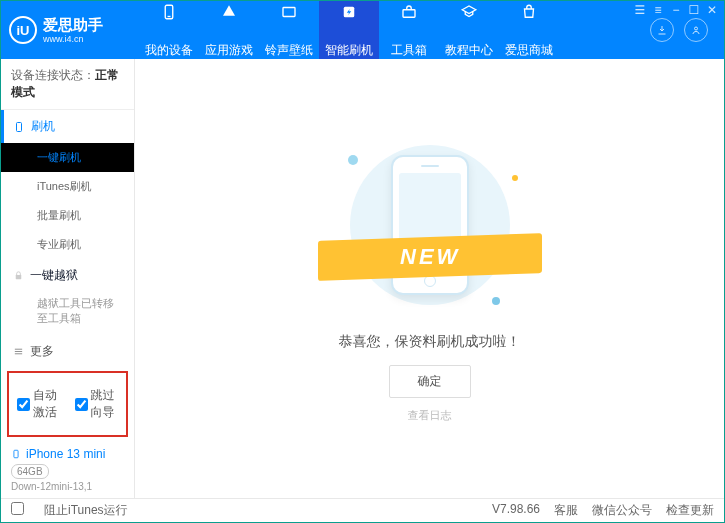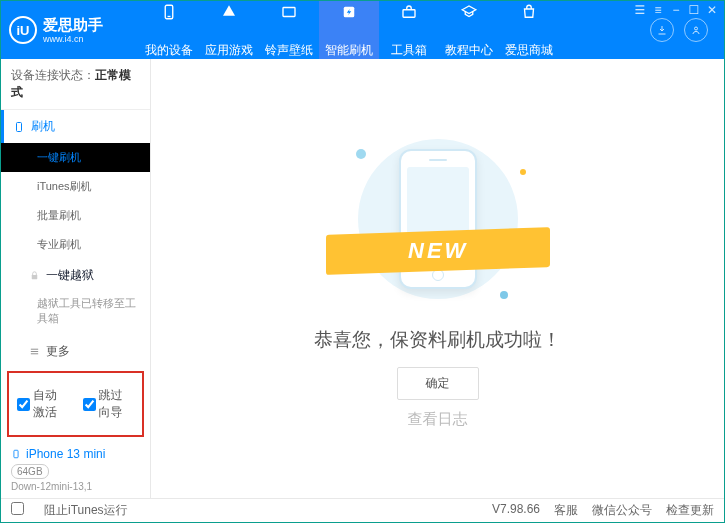--- a/index.html
+++ b/index.html
@@ -13,7 +13,7 @@
 .logo-txt .t2{font-size:9px;opacity:.9}
 .nav{display:flex;flex:1;height:100%}
 .nav-item{width:60px;display:flex;flex-direction:column;align-items:center;justify-content:center;gap:20px;cursor:pointer;font-size:11px}
-.nav-item.active{background:#3b82f6}
+.nav-item.active{background:#1d4ed8}
 .nav-ico{width:20px;height:20px;display:flex;align-items:center;justify-content:center}
 .win-ctrl{position:absolute;top:0;right:0;height:18px;display:flex;gap:2px;padding:2px 4px;font-size:10px;color:#fff}
 .win-ctrl span{width:16px;text-align:center;cursor:pointer;opacity:.8}

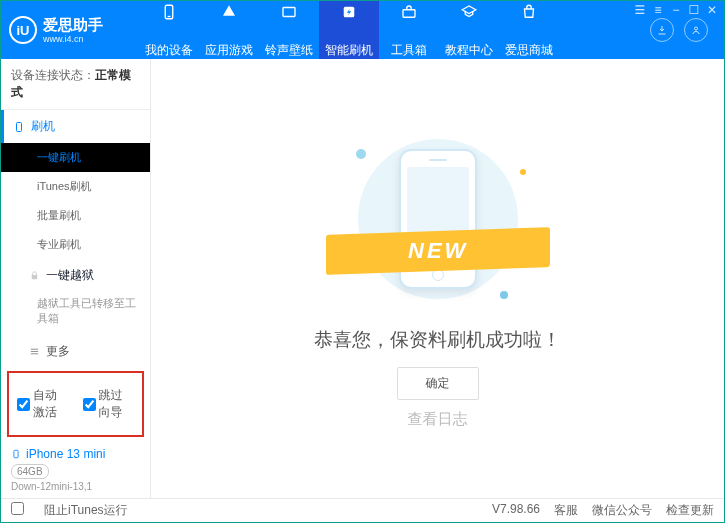--- a/index.html
+++ b/index.html
@@ -20,7 +20,7 @@
 .hdr-right{display:flex;gap:10px;padding-right:8px}
 .hdr-btn{width:24px;height:24px;border:1.5px solid rgba(255,255,255,.7);border-radius:50%;display:flex;align-items:center;justify-content:center;cursor:pointer;opacity:.8}
 .body{display:flex;height:calc(100% - 58px - 24px)}
-.sidebar{width:150px;border-right:1px solid #e8e8e8;display:flex;flex-direction:column}
+.sidebar{width:134px;border-right:1px solid #e8e8e8;display:flex;flex-direction:column}
 .status{padding:8px 10px;font-size:11px;color:#666;border-bottom:1px solid #eee}
 .status b{color:#333}
 .tree{flex:1;overflow:auto}

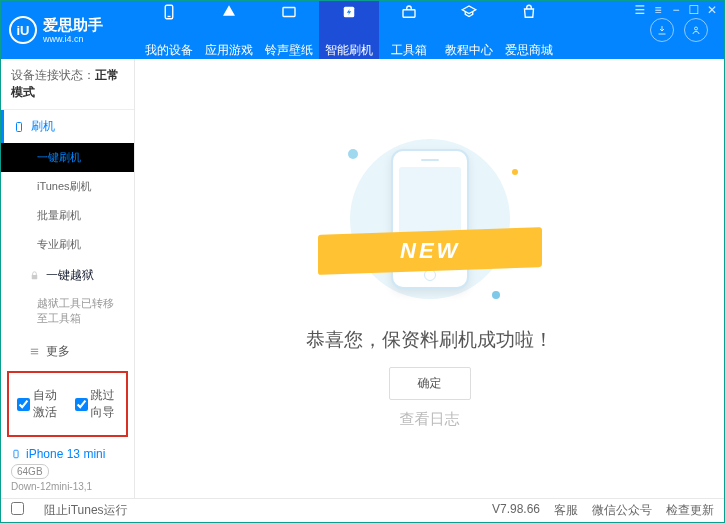--- a/index.html
+++ b/index.html
@@ -24,7 +24,7 @@
 .status{padding:8px 10px;font-size:11px;color:#666;border-bottom:1px solid #eee}
 .status b{color:#333}
 .tree{flex:1;overflow:auto}
-.sec-hd{display:flex;align-items:center;gap:6px;padding:8px 28px;color:#555;font-size:12px}
+.sec-hd{display:flex;align-items:center;gap:6px;padding:8px 12px;color:#555;font-size:12px}
 .sec-hd.primary{color:#0285ff;border-left:3px solid #0285ff;padding-left:9px}
 .sec-hd.locked{color:#0f172a}
 .sub{padding:7px 10px 7px 36px;color:#666;font-size:11px;cursor:pointer}

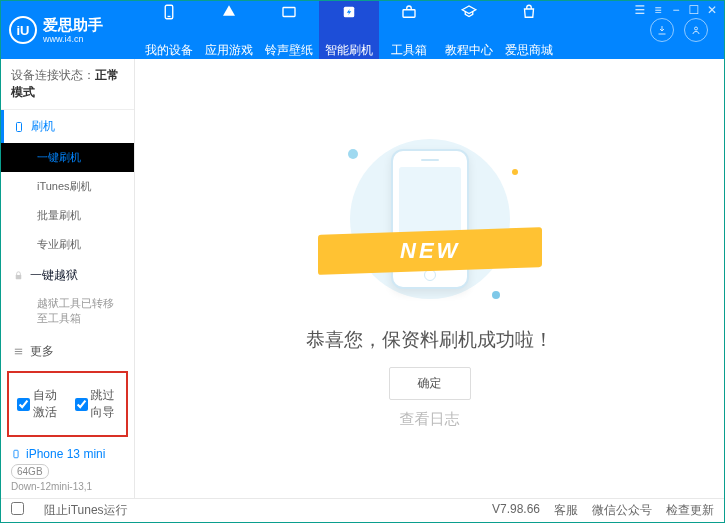--- a/index.html
+++ b/index.html
@@ -50,7 +50,7 @@
 .d1{width:10px;height:10px;background:#9fd9f0;top:20px;left:8px}
 .d2{width:6px;height:6px;background:#ffc233;top:40px;right:2px}
 .d3{width:8px;height:8px;background:#7ec8e8;bottom:10px;right:20px}
-.msg{margin-top:18px;font-size:19px;color:#555}
+.msg{margin-top:18px;font-size:14px;color:#555}
 .ok-btn{margin-top:14px;padding:7px 28px;border:1px solid #ddd;background:#fff;color:#555;font-size:12px;cursor:pointer;border-radius:2px}
 .log-link{margin-top:10px;font-size:15px;color:#bbb;cursor:pointer}
 .footer{height:24px;border-top:1px solid #e8e8e8;display:flex;align-items:center;padding:0 10px;font-size:11px;color:#666}

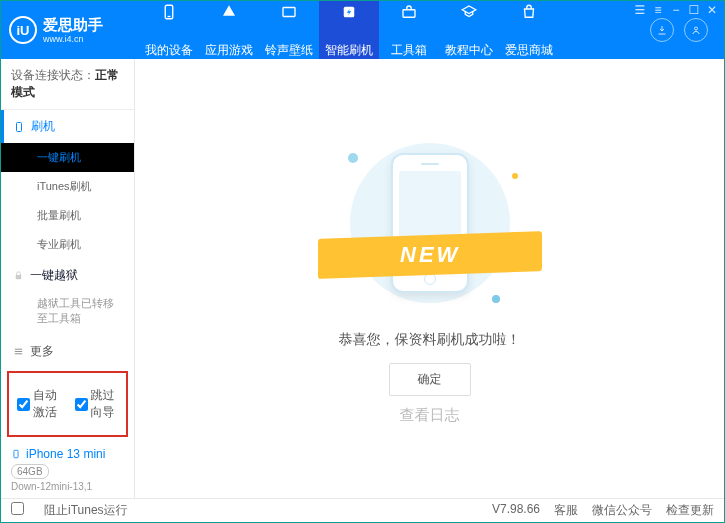--- a/index.html
+++ b/index.html
@@ -52,7 +52,7 @@
 .d3{width:8px;height:8px;background:#7ec8e8;bottom:10px;right:20px}
 .msg{margin-top:18px;font-size:14px;color:#555}
 .ok-btn{margin-top:14px;padding:7px 28px;border:1px solid #ddd;background:#fff;color:#555;font-size:12px;cursor:pointer;border-radius:2px}
-.log-link{margin-top:10px;font-size:15px;color:#bbb;cursor:pointer}
+.log-link{margin-top:10px;font-size:11px;color:#bbb;cursor:pointer}
 .footer{height:24px;border-top:1px solid #e8e8e8;display:flex;align-items:center;padding:0 10px;font-size:11px;color:#666}
 .footer .left{display:flex;align-items:flex-start;gap:20px;flex:1}
 .footer .right{display:flex;gap:14px}

